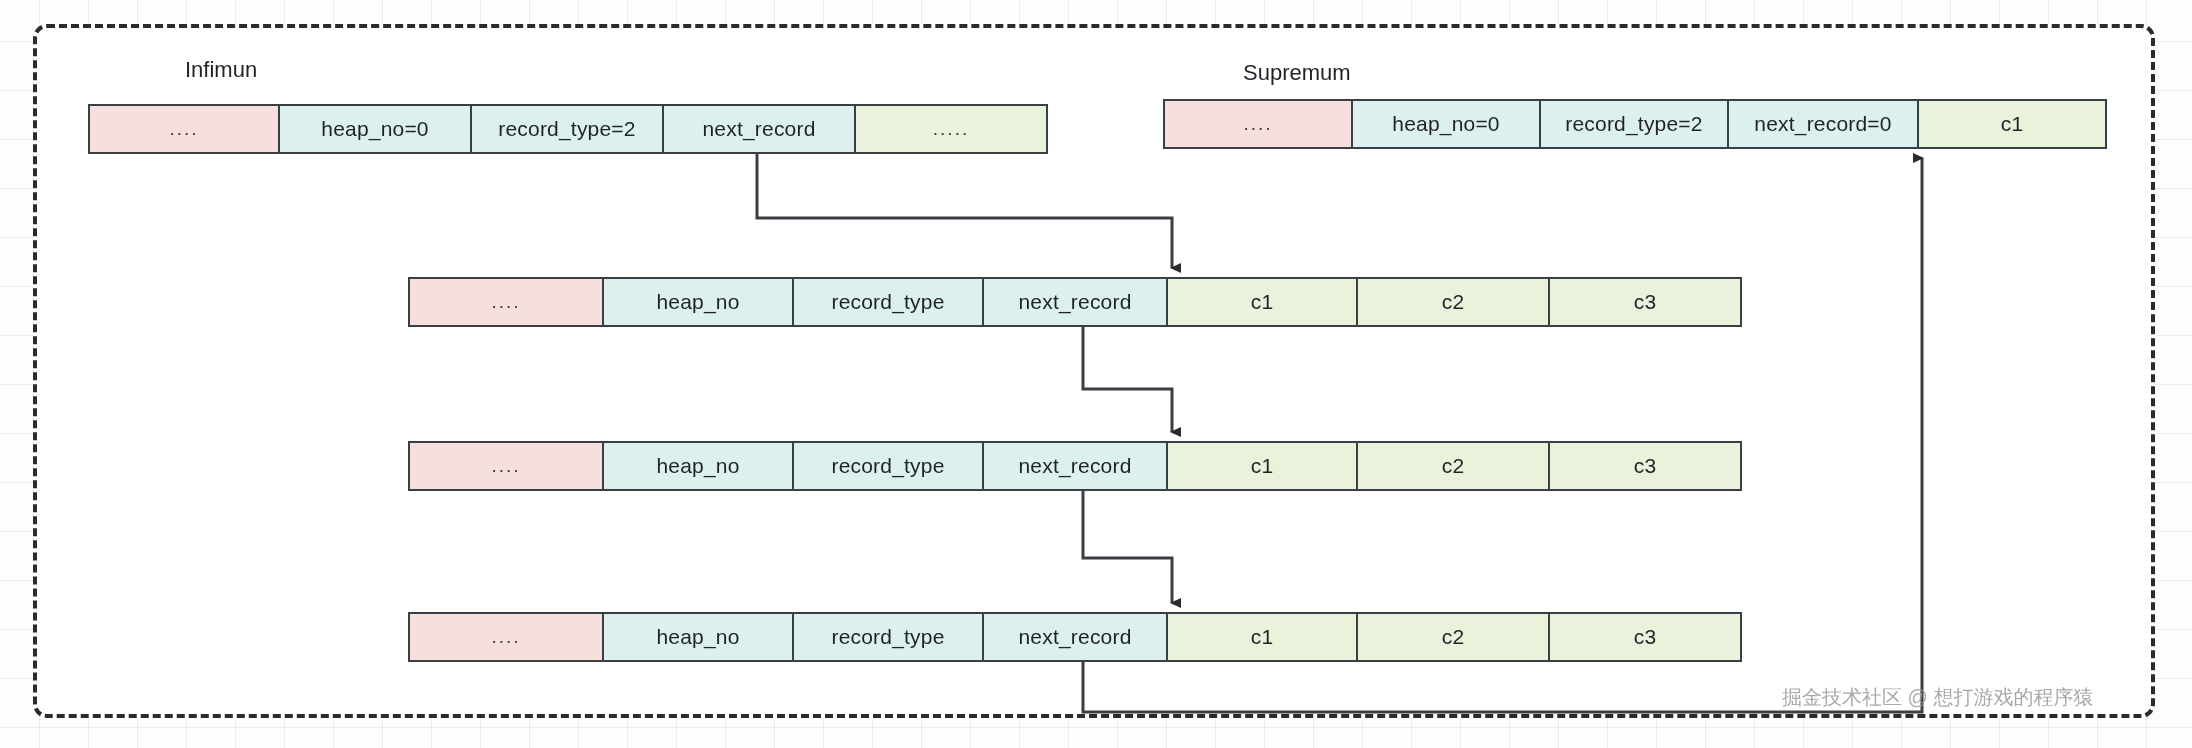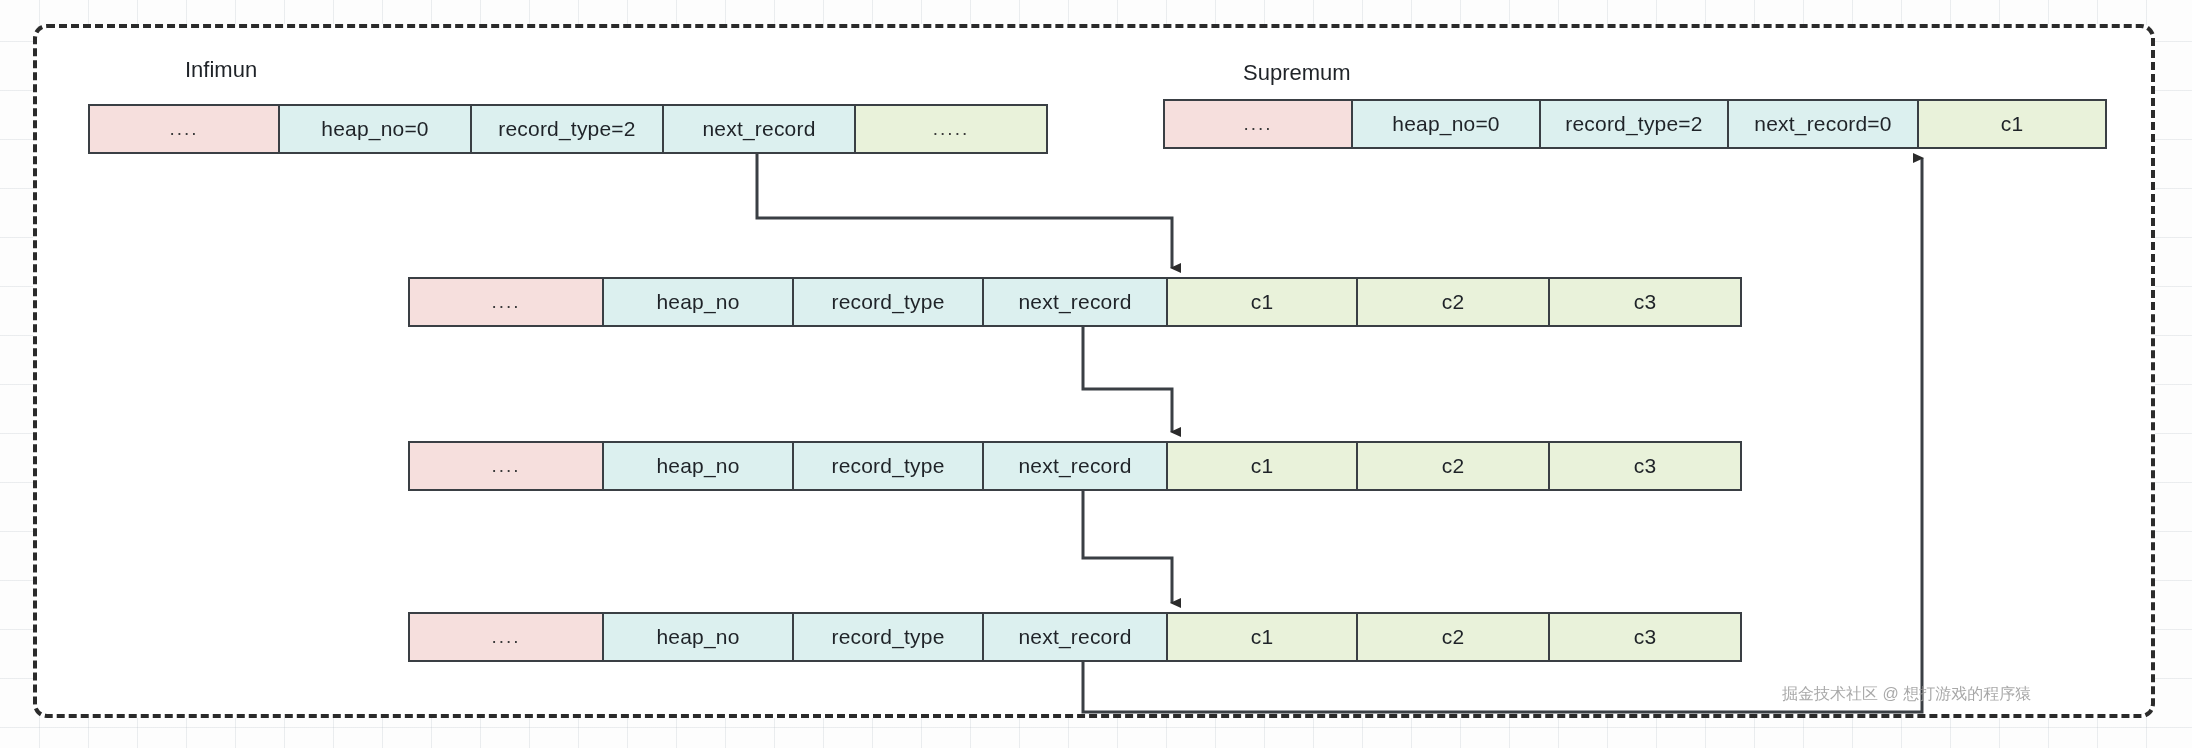--- a/index.html
+++ b/index.html
@@ -86,7 +86,7 @@
     position: absolute;
     left: 1782px;
     top: 684px;
-    font-size: 16px;
+    font-size: 20px;
     color: #9a9a9a;
     white-space: nowrap;
     opacity: 0.85;

